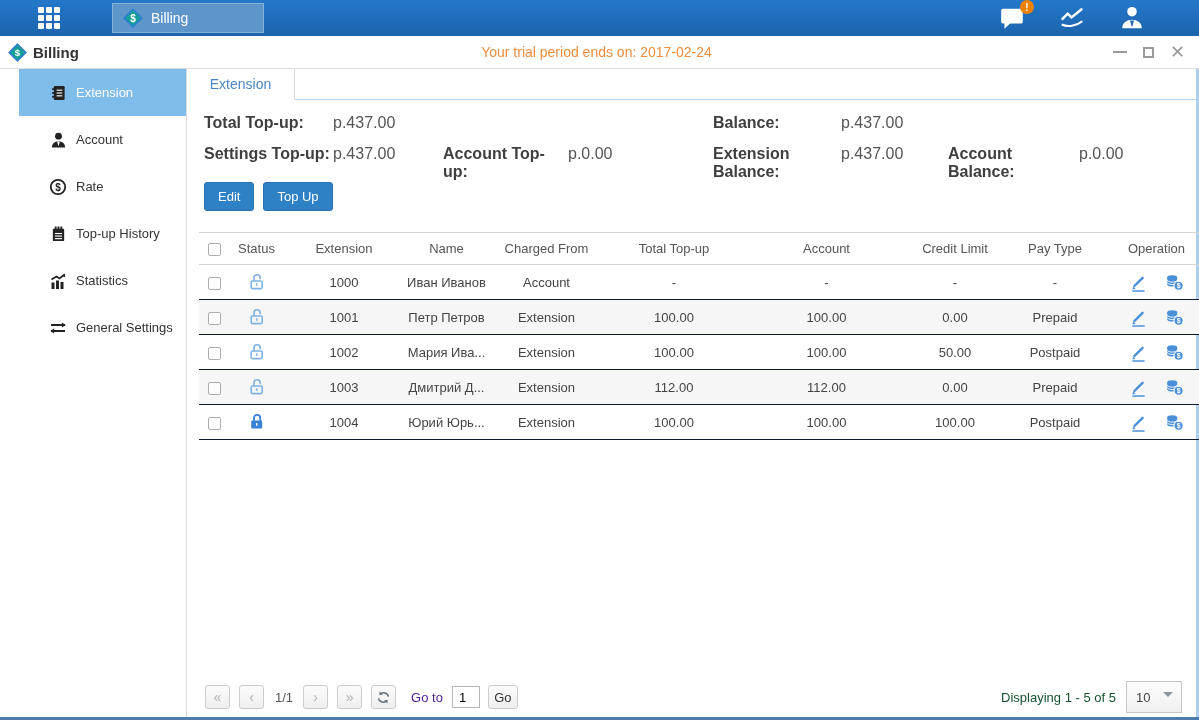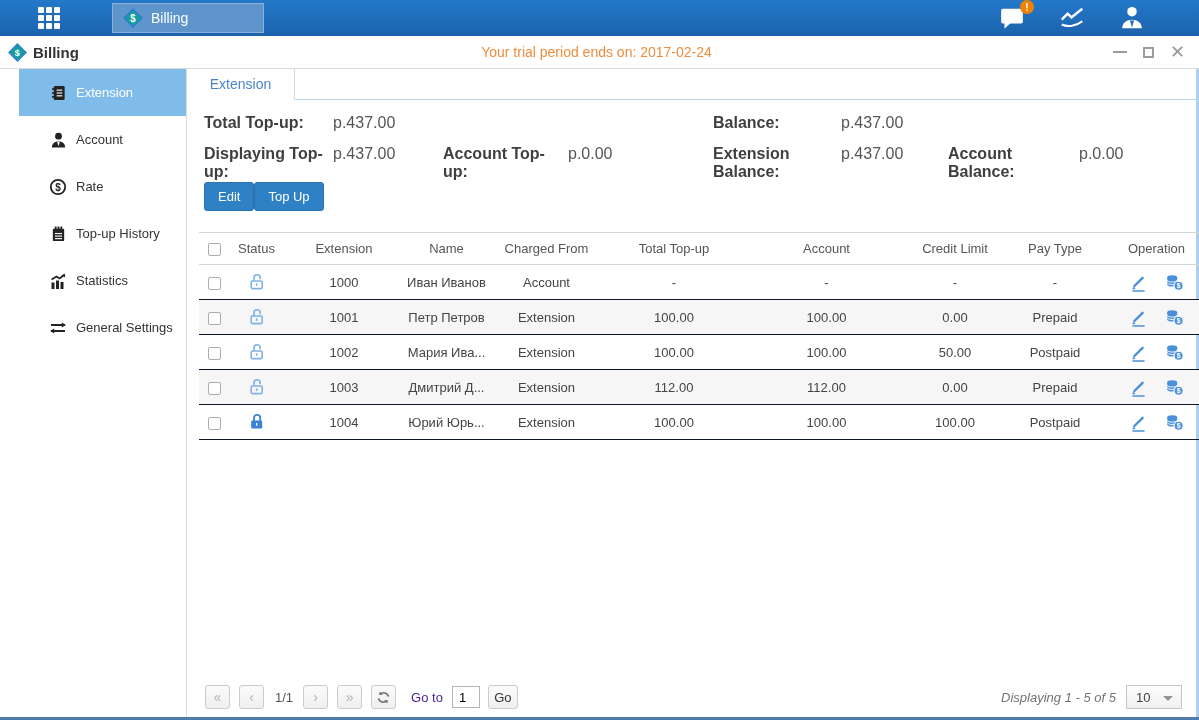--- a/index.html
+++ b/index.html
@@ -264,7 +264,7 @@
             <span class="val1">p.437.00</span>
           </div>
           <div class="stats-row">
-            <b class="lbl1">Displaying Top-up:</b>
+            <b class="lbl1">Settings Top-up:</b>
             <span class="val1">p.437.00</span>
             <b class="lbl2">Account Top-up:</b>
             <span class="val2">p.0.00</span>

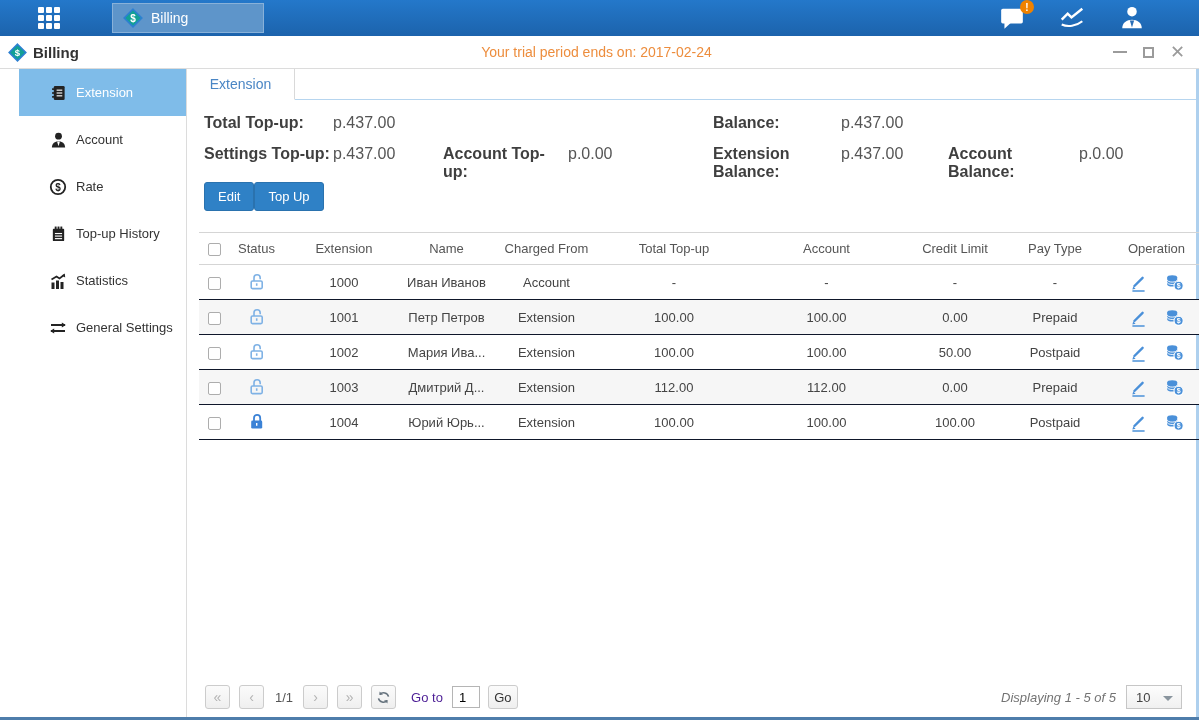--- a/index.html
+++ b/index.html
@@ -61,7 +61,7 @@
   .rlbl2 { width:131px; flex:0 0 auto; } .rval2 { color:#555; }
 
   
-  .actions { margin:6px 0 0 17px; display:flex; }
+  .actions { margin:6px 0 0 17px; display:flex; gap:9px; }
   .btn { background:var(--accent-blue,#2f81c6); border:1px solid #2a72ae; color:#fff; font-size:13px;
          font-family:"Liberation Sans",sans-serif; height:29px; padding:0 13px; border-radius:3px; cursor:pointer; }
 

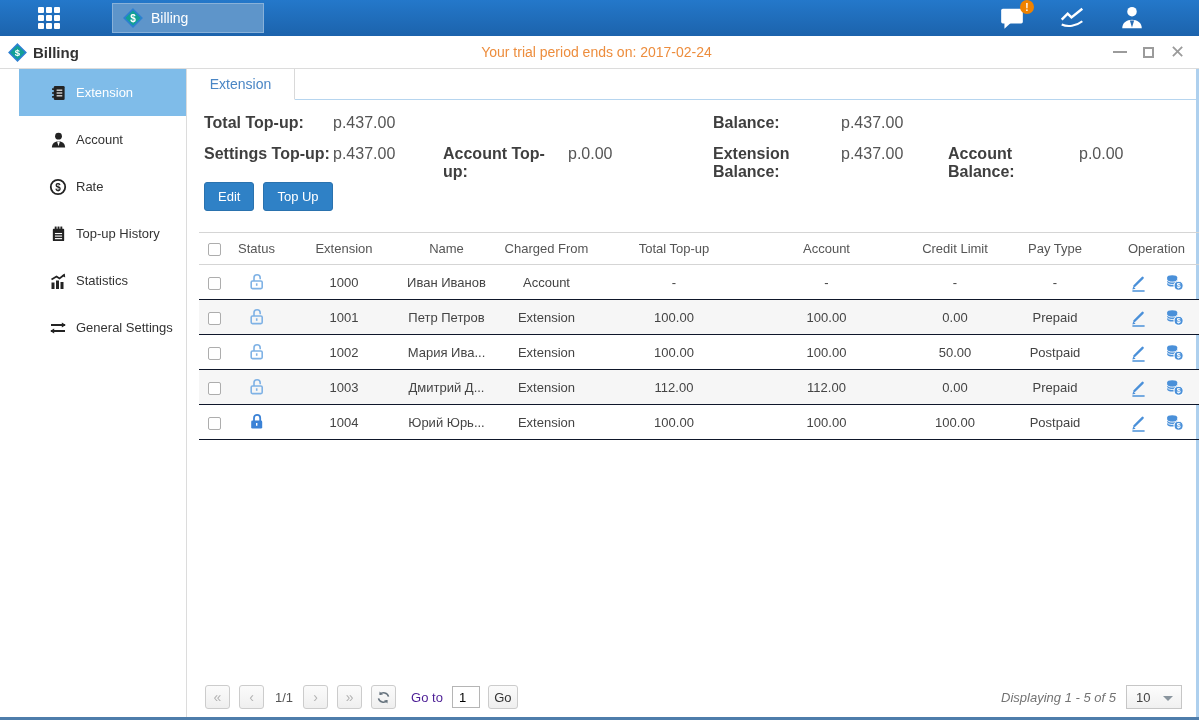--- a/index.html
+++ b/index.html
@@ -91,7 +91,7 @@
               font-family:"Liberation Sans",sans-serif; }
   .pg-go { margin-left:8px; color:#333; font-size:13px; width:30px; }
   .pg-right { margin-left:auto; display:flex; align-items:center; gap:10px; }
-  .displaying { color:#737373;font-style:italic; }
+  .displaying { color:#14532d; }
   .pg-select { width:56px; height:24px; border:1px solid #c6c6c6; background:linear-gradient(#fdfdfd,#f0f0f0);
                display:flex; align-items:center; padding-left:9px; position:relative; cursor:pointer; color:#444; }
   .pg-select .arrow { position:absolute; right:8px; top:10px; width:0; height:0; border-left:5px solid transparent;

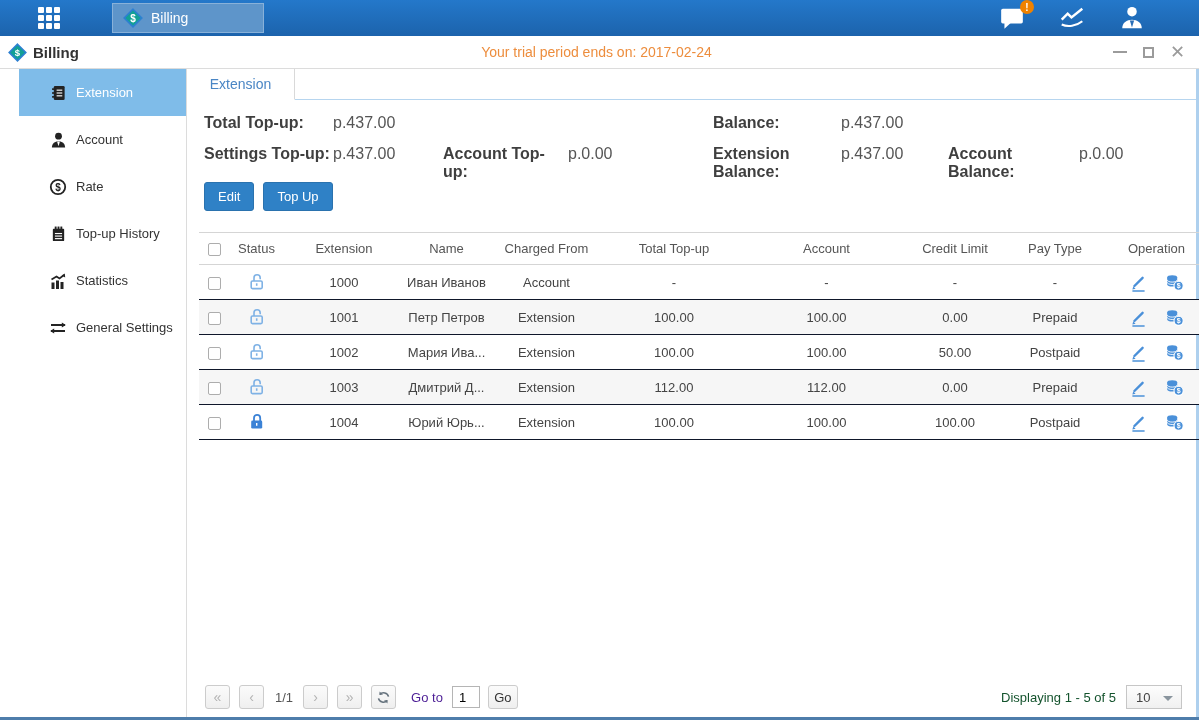--- a/index.html
+++ b/index.html
@@ -92,7 +92,7 @@
   .pg-go { margin-left:8px; color:#333; font-size:13px; width:30px; }
   .pg-right { margin-left:auto; display:flex; align-items:center; gap:10px; }
   .displaying { color:#14532d; }
-  .pg-select { width:56px; height:24px; border:1px solid #c6c6c6; background:linear-gradient(#fdfdfd,#f0f0f0);
+  .pg-select { width:56px; height:32px; border:1px solid #c6c6c6; background:linear-gradient(#fdfdfd,#f0f0f0);
                display:flex; align-items:center; padding-left:9px; position:relative; cursor:pointer; color:#444; }
   .pg-select .arrow { position:absolute; right:8px; top:10px; width:0; height:0; border-left:5px solid transparent;
                       border-right:5px solid transparent; border-top:5px solid #8a959e; }

